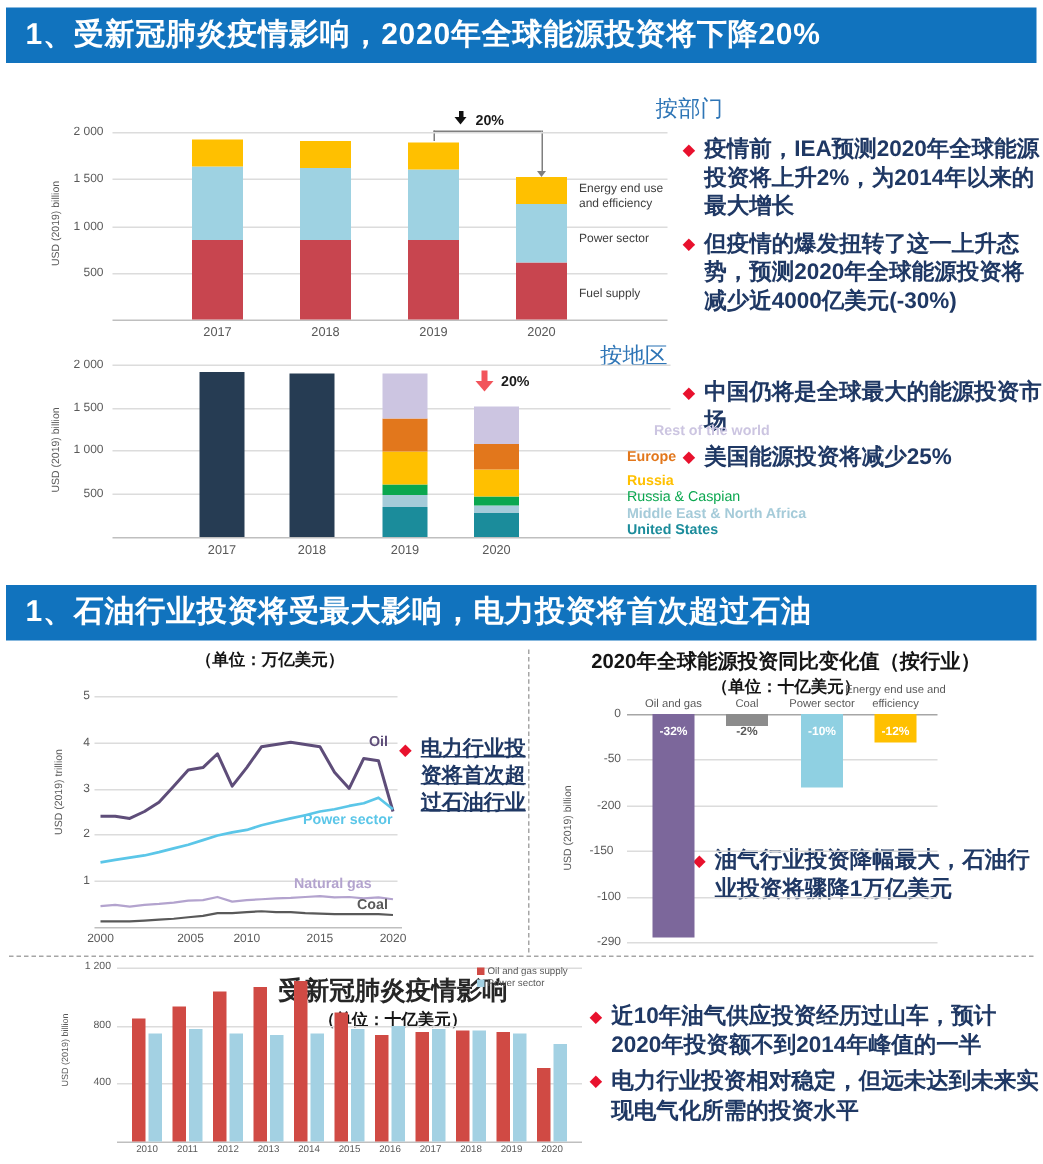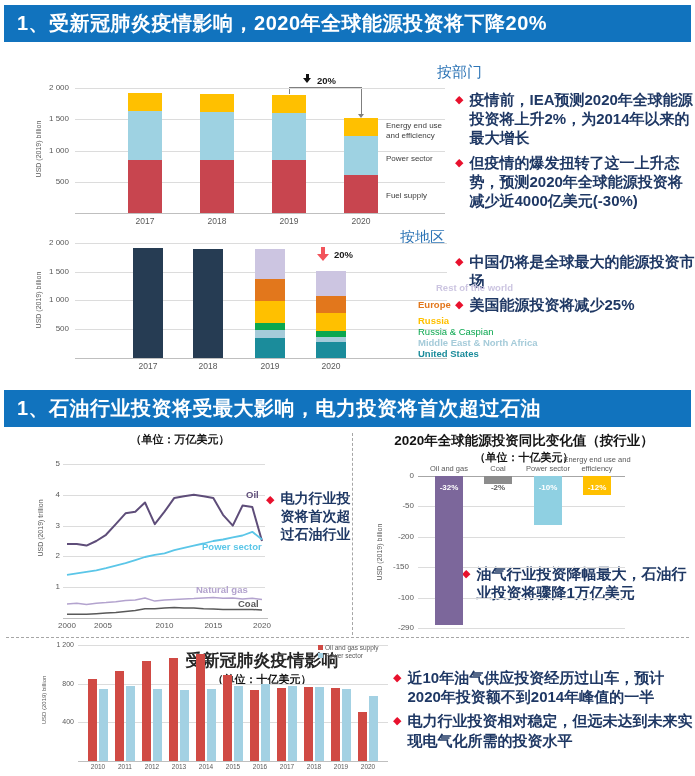--- a/index.html
+++ b/index.html
@@ -17,7 +17,7 @@
   .bullet { display:flex; margin-bottom:5px; }
   .dm { color:#E8112D; font-size:11px; margin:3px 6px 0 0; flex:0 0 auto; }
   .bt { font-size:15px; font-weight:600; color:#1F3864; line-height:1.28; }
-  .bt-sm { font-size:14px; }
+  .bt-sm { font-size:14px;text-decoration:underline; }
   .dash-v { position:absolute; border-left:1px dashed #A6A6A6; width:0; }
   .dash-h { position:absolute; border-top:1px dashed #A6A6A6; height:0; }
   .tri-down-k { width:0; height:0; border-left:4px solid transparent; border-right:4px solid transparent; border-top:5px solid #111; }

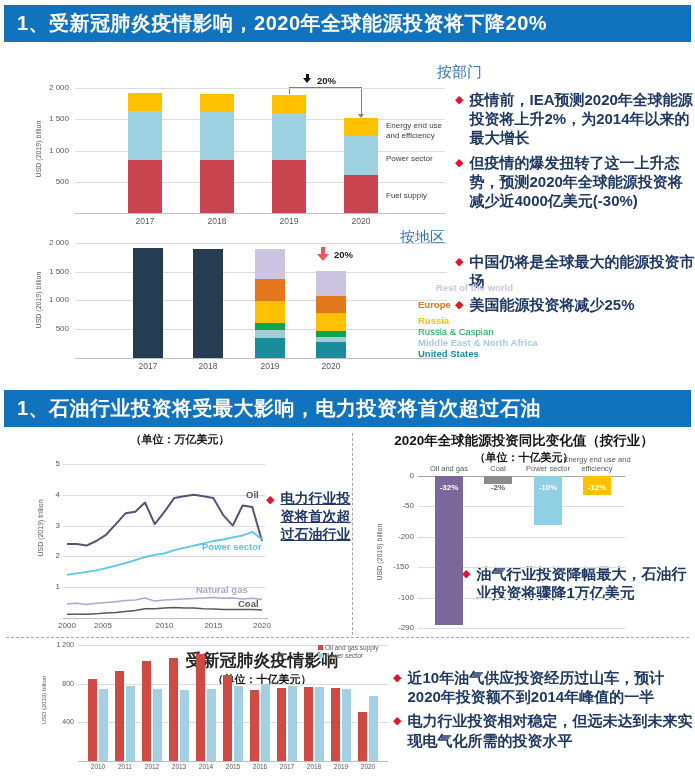--- a/index.html
+++ b/index.html
@@ -192,7 +192,7 @@
     <div style="position: absolute; left: 63px; top: 618px; width: 205px; height: 1px; background: rgb(191, 191, 191);"></div>
     <div style="position: absolute; left: 40px; top: 528px; transform: translate(-50%, -50%) rotate(-90deg); font-size: 7px; color: rgb(89, 89, 89); white-space: nowrap;">USD (2019) trillion</div>
     <div style="position: absolute; left: 51px; top: 621px; width: 32px; text-align: center; font-size: 8px; color: rgb(89, 89, 89);">2000</div>
-    <div style="position: absolute; left: 87px; top: 621px; width: 32px; text-align: center; font-size: 8px; color: rgb(89, 89, 89);">2005</div>
+    <div style="position: absolute; left: 111px; top: 621px; width: 32px; text-align: center; font-size: 8px; color: rgb(89, 89, 89);">2005</div>
     <div style="position: absolute; left: 148.5px; top: 621px; width: 32px; text-align: center; font-size: 8px; color: rgb(89, 89, 89);">2010</div>
     <div style="position: absolute; left: 197.3px; top: 621px; width: 32px; text-align: center; font-size: 8px; color: rgb(89, 89, 89);">2015</div>
     <div style="position: absolute; left: 246px; top: 621px; width: 32px; text-align: center; font-size: 8px; color: rgb(89, 89, 89);">2020</div>

